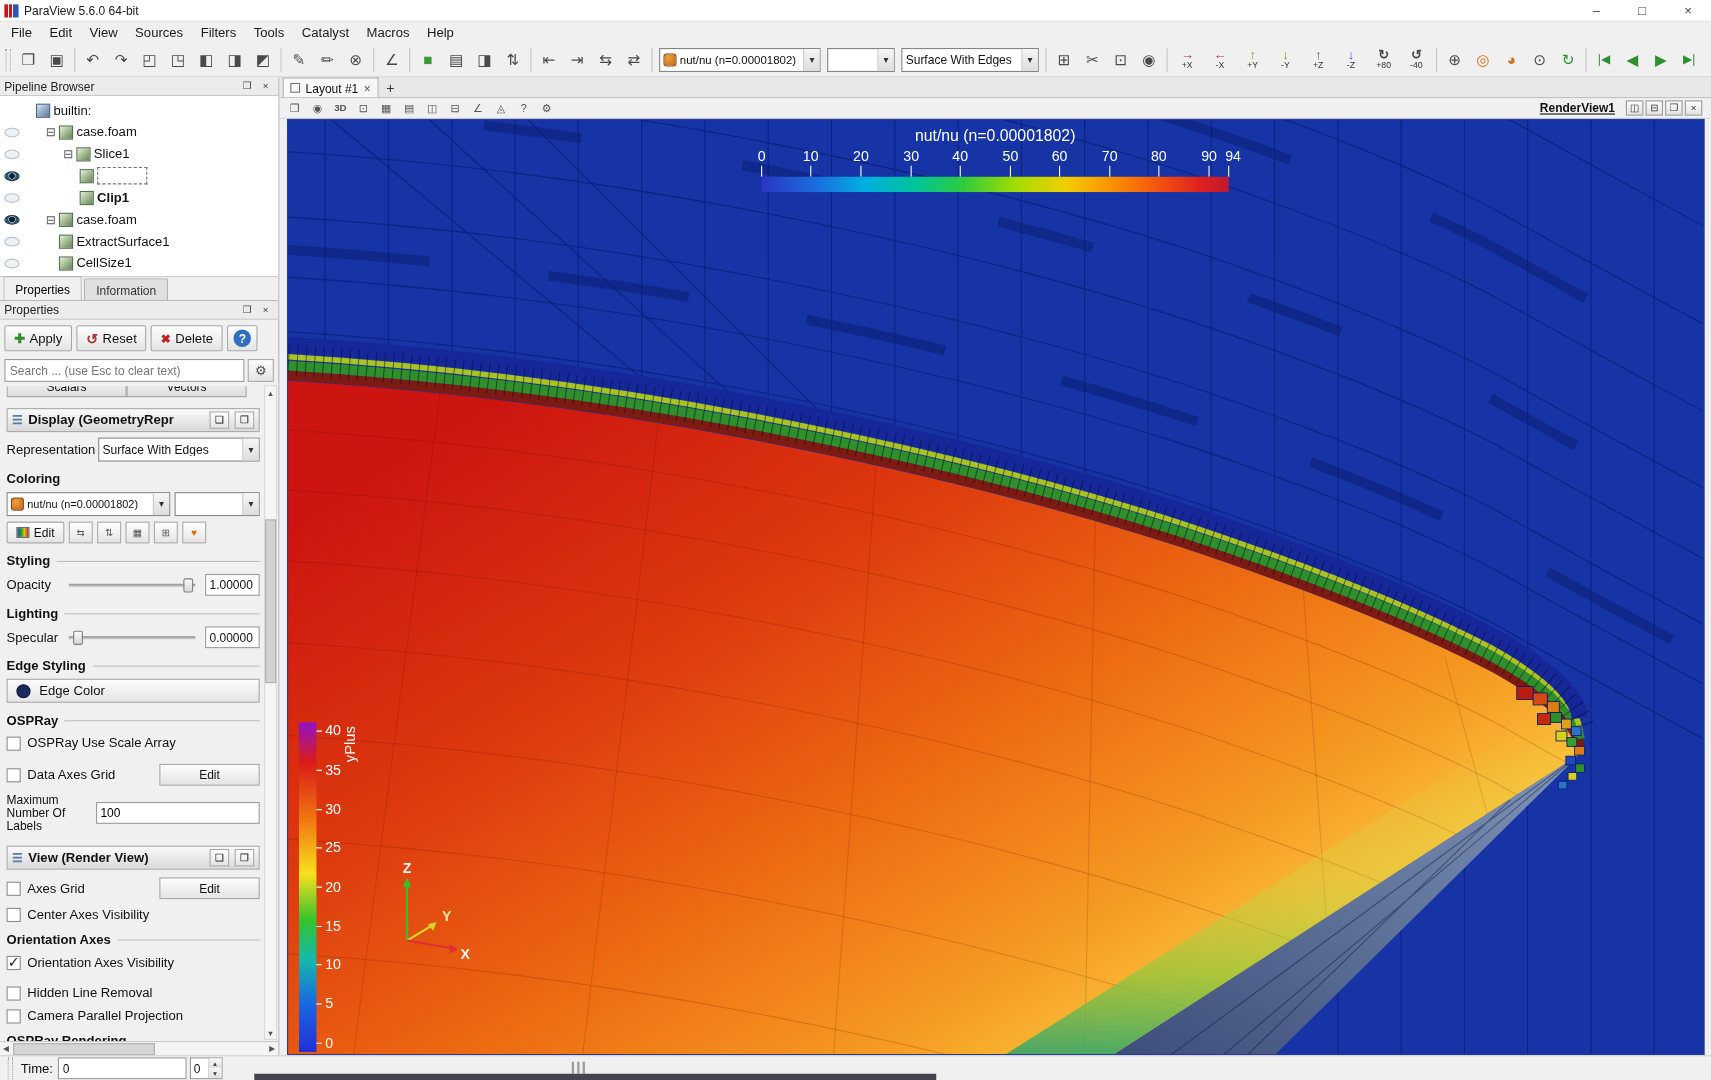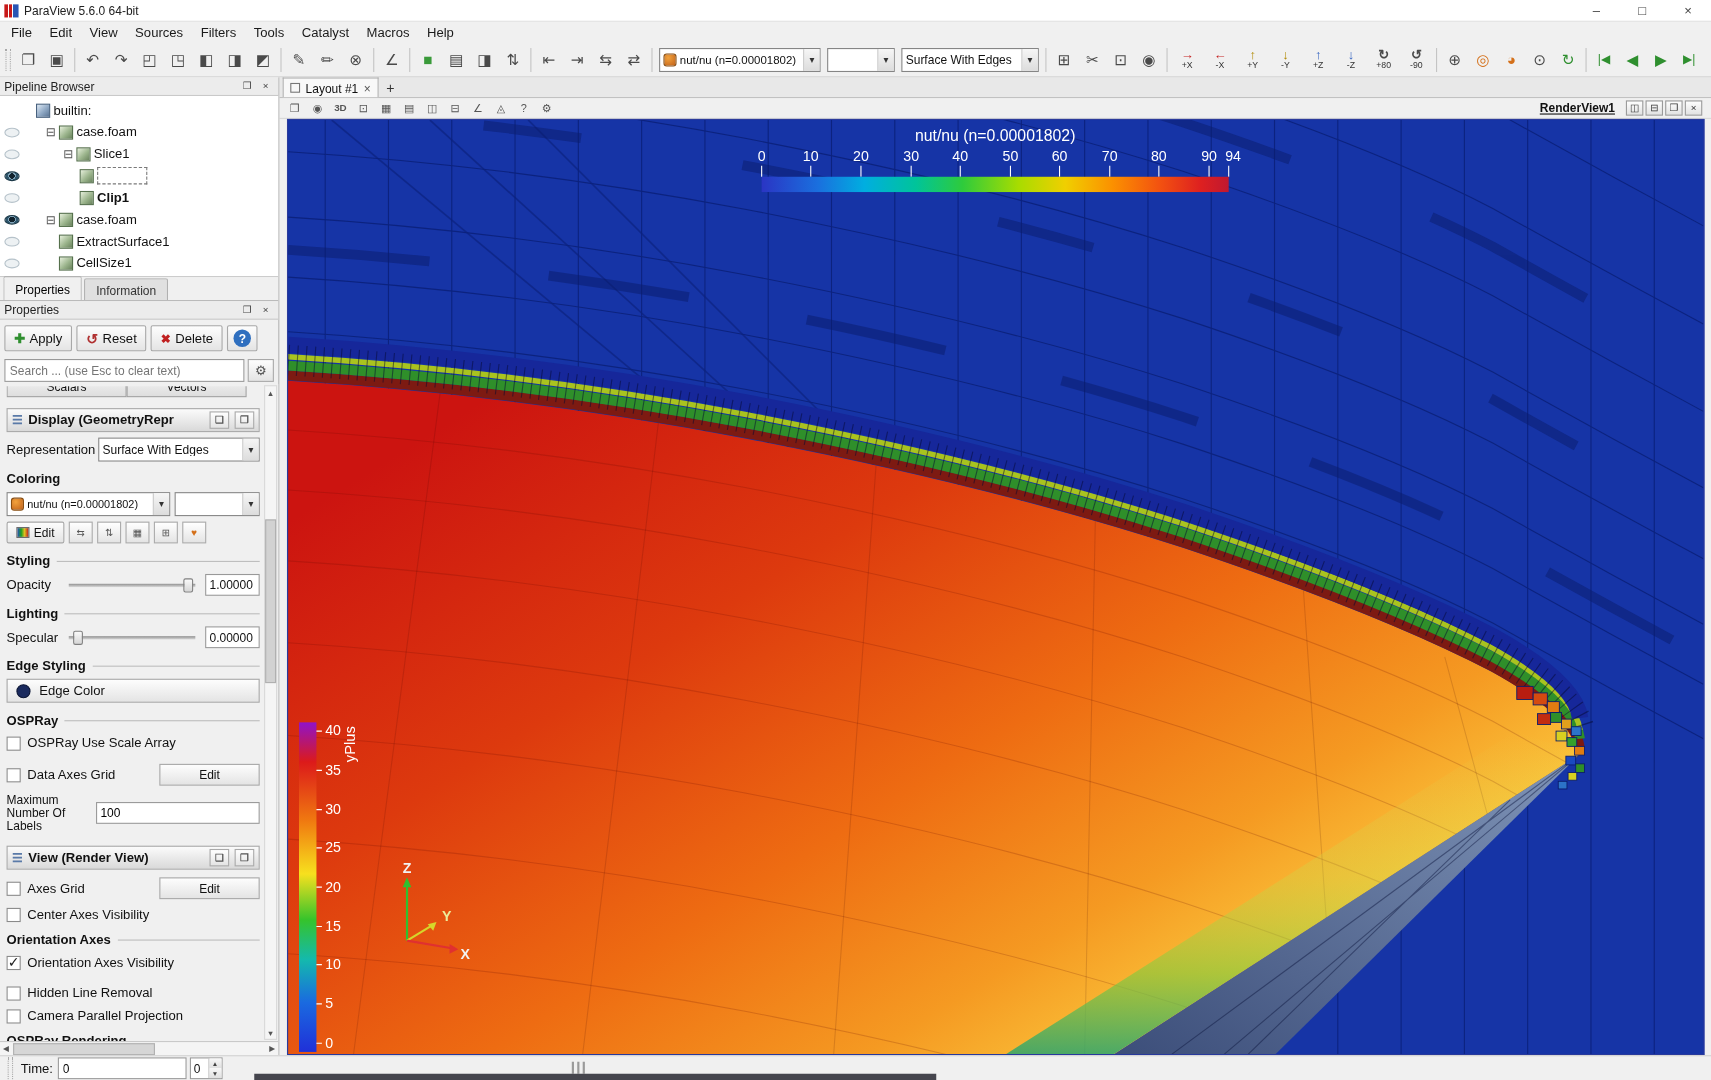--- a/index.html
+++ b/index.html
@@ -284,7 +284,7 @@
       </span>
     <span class="tb cam">
         <i class="ar">↺</i>
-        <b class="cl">-90</b>
+        <b class="cl">-40</b>
       </span>
     <span class="sep"></span>
     <span class="tb">

